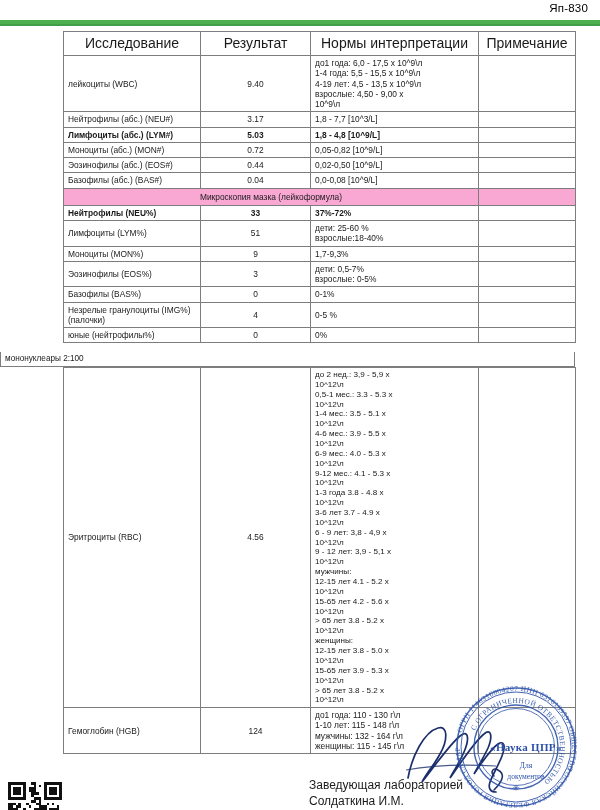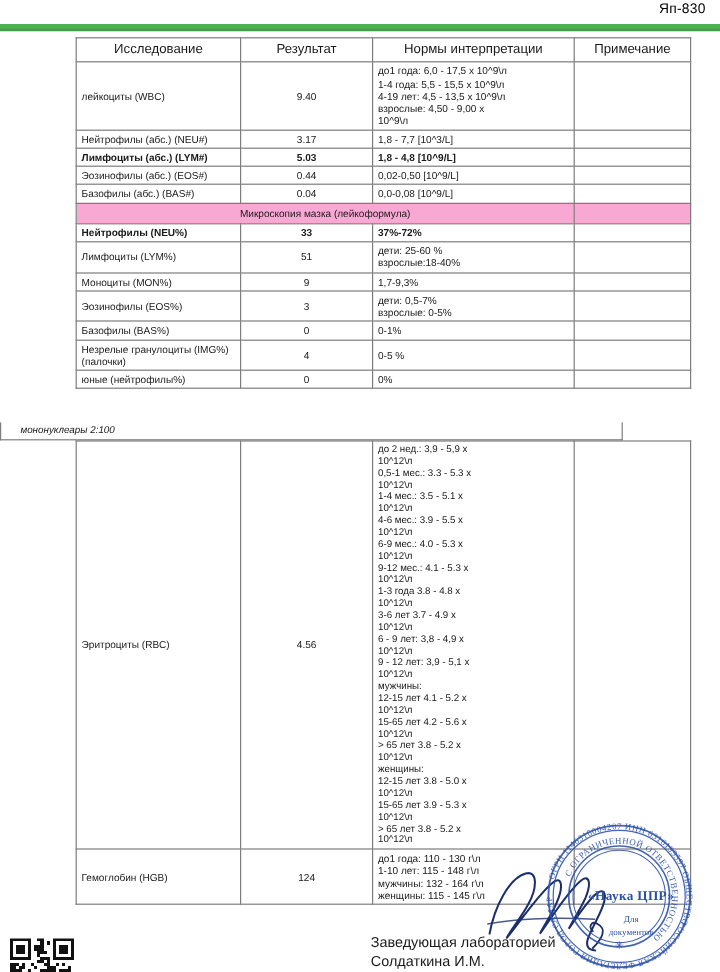--- a/index.html
+++ b/index.html
@@ -68,7 +68,7 @@
   .lab-table thead td {
     text-align: center;
     padding: 3px 4px;
-    font-size: 11px;
+    font-size: 14px;
   }
   td.name-cell   { text-align: left; }
   td.result-cell { text-align: center; }

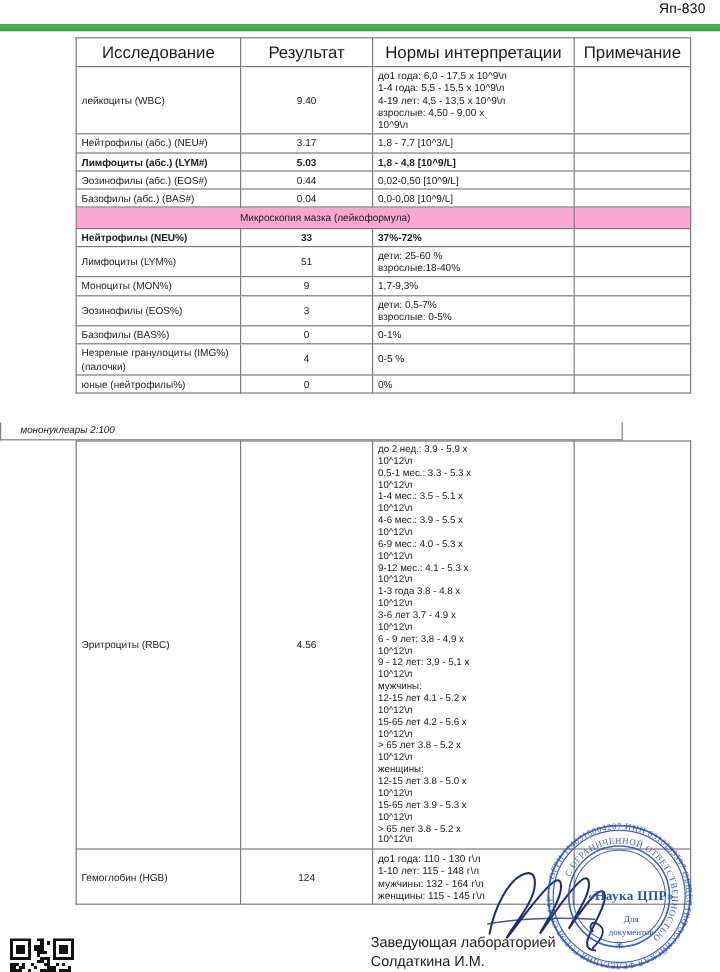--- a/index.html
+++ b/index.html
@@ -204,6 +204,12 @@
         <td class="name-cell">Лимфоциты (абс.) (LYM#)</td>
         <td class="result-cell">5.03</td>
         <td class="norm-cell">1,8 - 4,8 [10^9/L]</td>
+        <td class="note-cell"></td>
+      </tr>
+      <tr>
+        <td class="name-cell">Моноциты (абс.) (MON#)</td>
+        <td class="result-cell">0.72</td>
+        <td class="norm-cell">0,05-0,82 [10^9/L]</td>
         <td class="note-cell"></td>
       </tr>
       <tr>

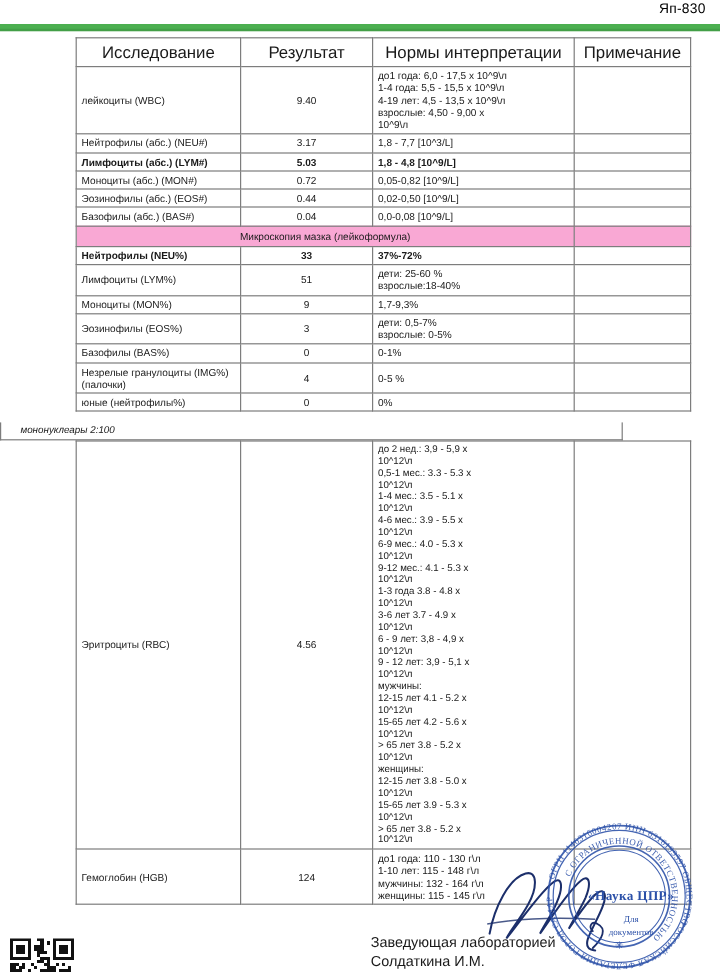--- a/index.html
+++ b/index.html
@@ -89,15 +89,14 @@
   .mono-row-wrap {
     position: absolute;
     left: 0;
-    width: 519px;
+    width: 575px;
     box-sizing: border-box;
     border: 1px solid #7d7d7d;
     border-top: none;
     font-size: 8.2px;
-    padding: 2px 16px;
+    padding: 2px 4px;
     background: #fff;
     line-height: 1.25;
-    font-style: italic;
   }
 
   

